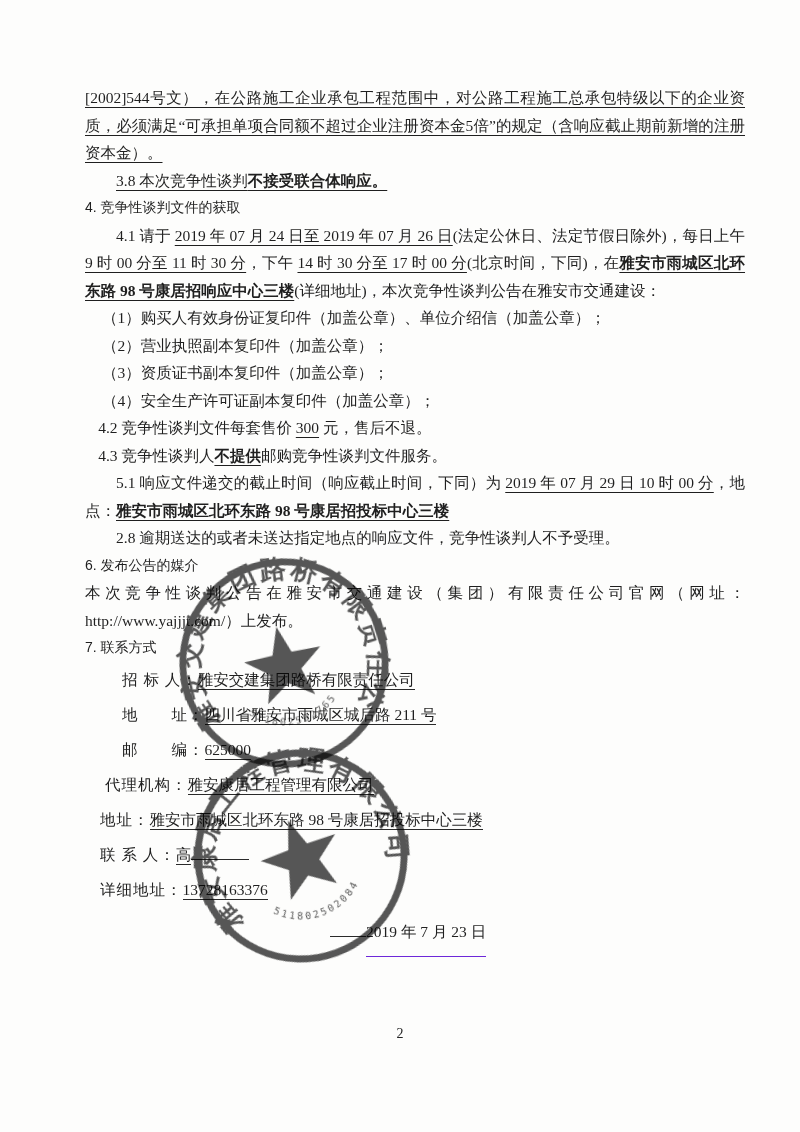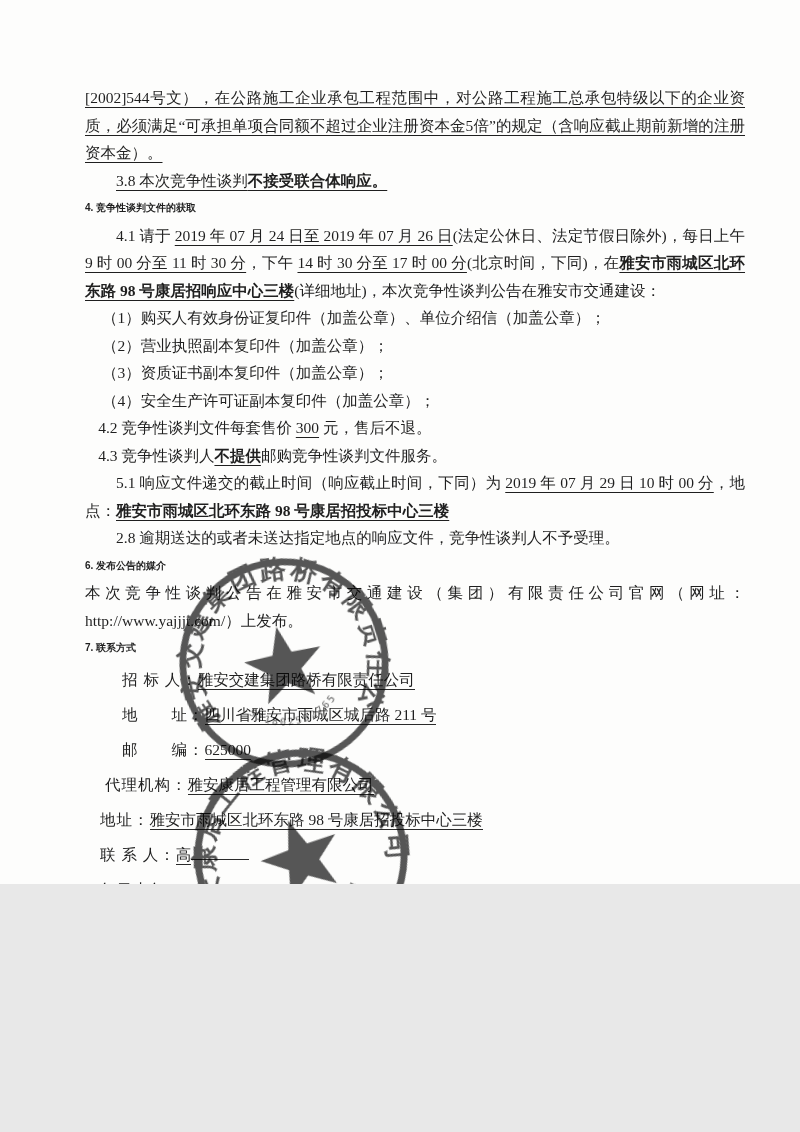--- a/index.html
+++ b/index.html
@@ -4,7 +4,7 @@
 <style>
   html,body{margin:0;padding:0;background:#e8e8e8;}
   .page{
-    position:relative;width:800px;height:884px;margin:0 auto;
+    position:relative;width:800px;height:1132px;margin:0 auto;
     background:#fdfdfc;color:#1f1f1f;overflow:hidden;
     font-family:"Liberation Serif", serif;
   }

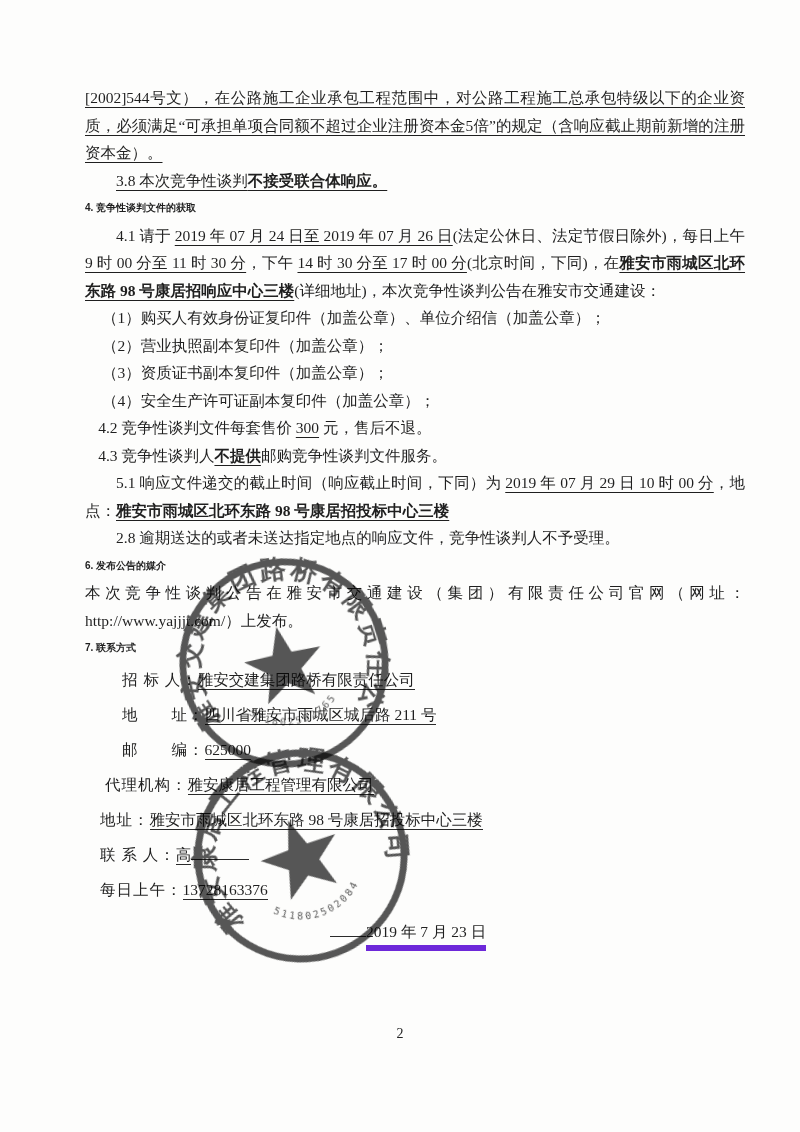--- a/index.html
+++ b/index.html
@@ -14,7 +14,7 @@
   }
   .para{margin:0;}
   .heading{
-    margin:0;font-size:10px;line-height:27.5px;font-weight:700;
+    margin:0;font-size:14px;line-height:27.5px;font-weight:400;
     font-family:"Liberation Sans", sans-serif;text-align:left;
   }
   .indent{text-indent:2em;}

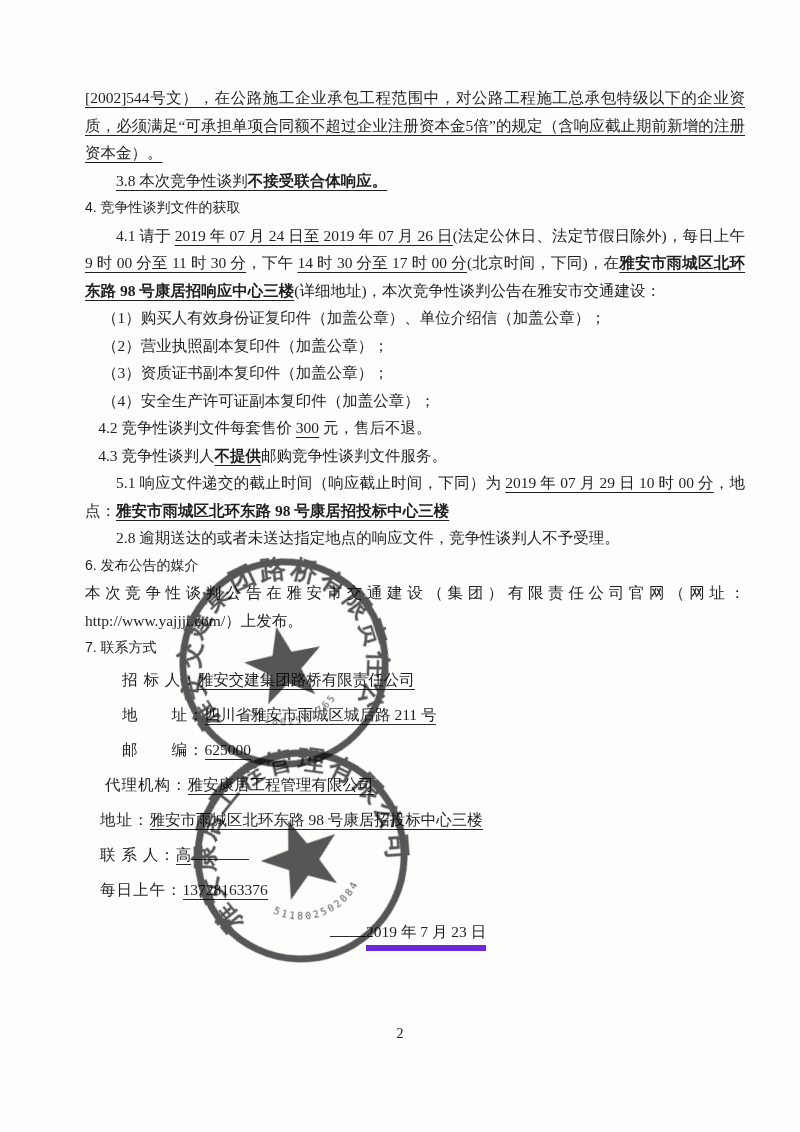--- a/index.html
+++ b/index.html
@@ -87,7 +87,7 @@
     <div class="contact-row ml-md"><span class="clabel">代理机构：</span><span class="cvalue">雅安康居工程管理有限公司</span></div>
     <div class="contact-row ml-sm"><span class="clabel">地址：</span><span class="cvalue">雅安市雨城区北环东路 98 号康居招投标中心三楼</span></div>
     <div class="contact-row ml-sm"><span class="clabel">联 系 人：</span><span class="cvalue">高</span><span class="cvalue-tail"></span></div>
-    <div class="contact-row ml-sm"><span class="clabel">每日上午：</span><span class="cvalue">13728163376</span></div>
+    <div class="contact-row ml-sm"><span class="clabel">详细地址：</span><span class="cvalue">13728163376</span></div>
 
     <div class="date-line"><span class="date-lead"></span><span class="date-text">2019 年 7 月 23 日</span></div>
   </div>

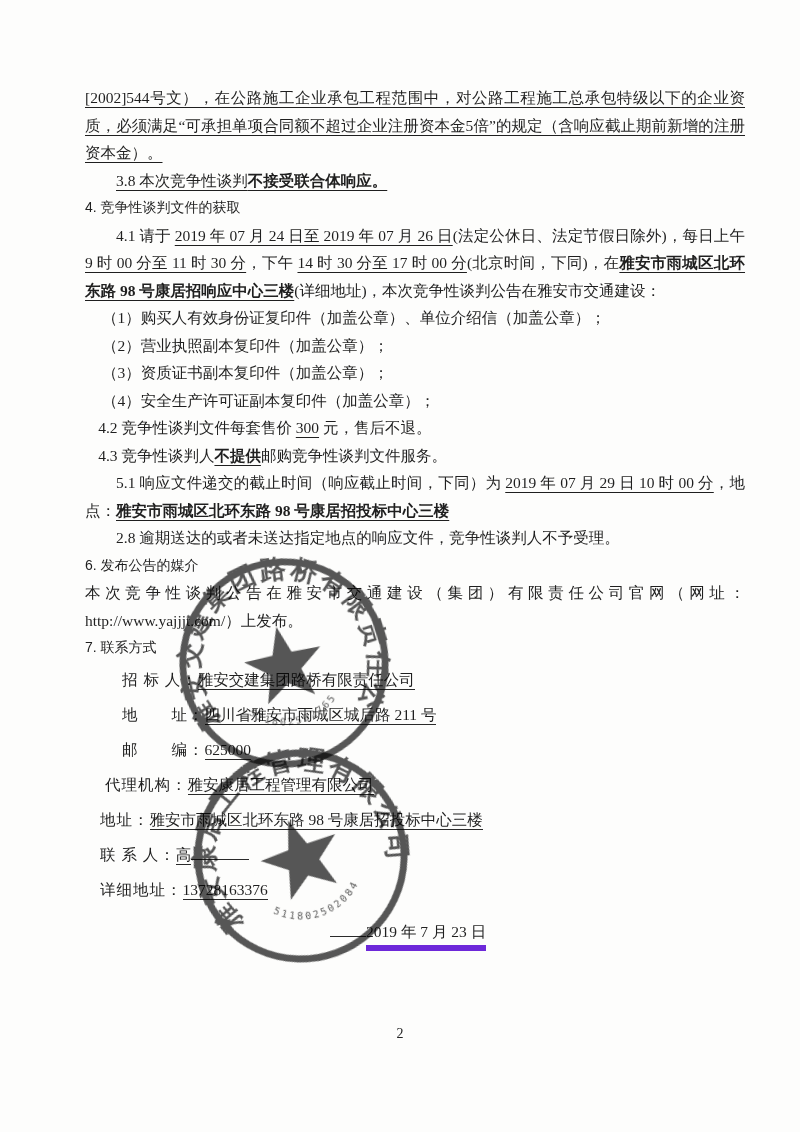--- a/index.html
+++ b/index.html
@@ -31,7 +31,7 @@
   .cvalue-tail{display:inline-block;width:58px;border-bottom:1px solid #2a2a2a;height:1em;vertical-align:baseline;}
   .date-line{margin-left:245px;margin-top:10px;height:30px;line-height:30px;text-align:left;white-space:nowrap;}
   .date-lead{display:inline-block;width:36px;border-bottom:1px solid #2a2a2a;height:1em;}
-  .date-text{border-bottom:6px solid #6d28d9;padding-bottom:5px;}
+  .date-text{border-bottom:1px solid #6d28d9;padding-bottom:16px;}
   .page-number{
     position:absolute;left:0;right:0;top:1026px;text-align:center;
     font-size:14px;color:#222;

